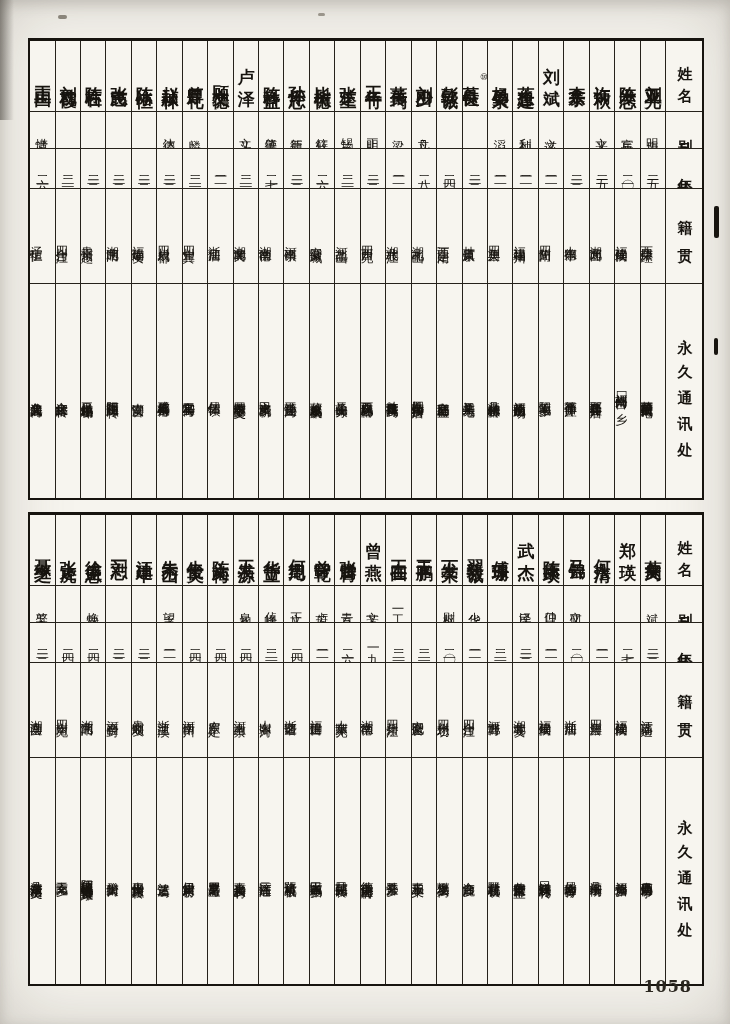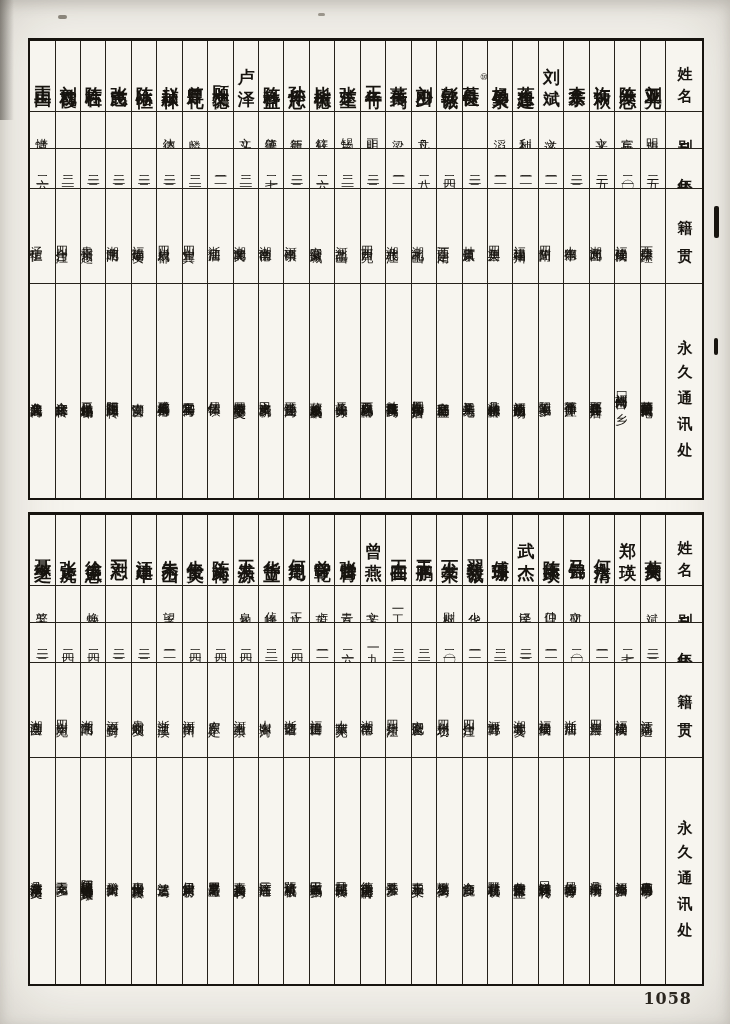--- a/index.html
+++ b/index.html
@@ -40,7 +40,7 @@
   .h-addr .v{letter-spacing:26px;}
   .head .c-native,.head .c-addr{justify-content:center;padding-top:0;}
   
-  .pagenum{position:absolute;right:38px;bottom:16px;font-size:16px;font-weight:700;letter-spacing:1px;color:#2a261f;}
+  .pagenum{position:absolute;right:38px;bottom:28px;font-size:16px;font-weight:700;letter-spacing:1px;color:#2a261f;}
   .artifact{position:absolute;background:#17140f;}
   .bar1{right:11px;top:206px;width:5px;height:32px;border-radius:2px;}
   .bar2{right:12px;top:338px;width:4px;height:17px;border-radius:2px;}

